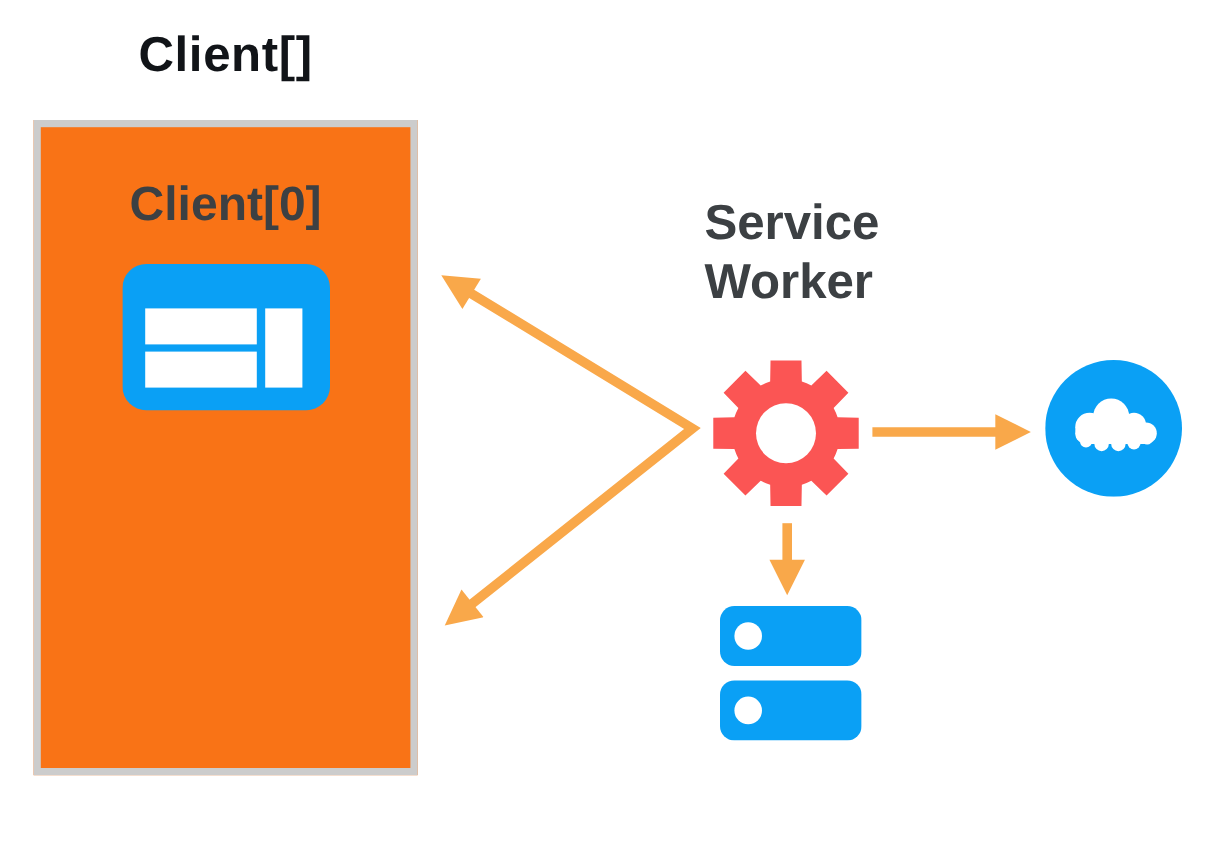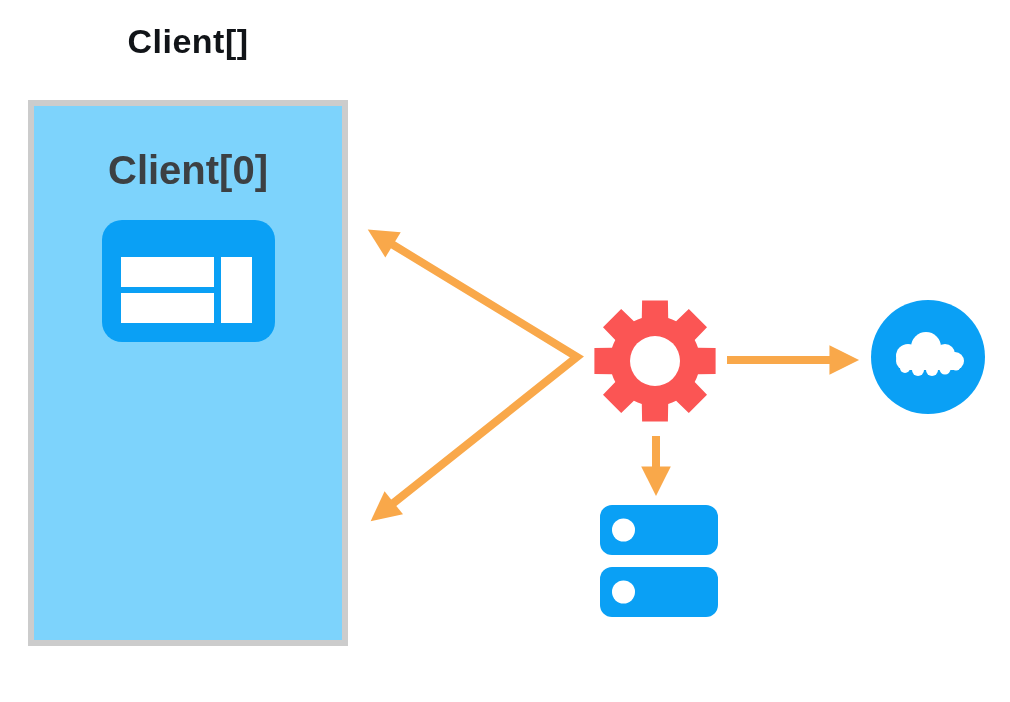--- a/index.html
+++ b/index.html
@@ -20,7 +20,7 @@
 
   .diagram-title{
     position:absolute;left:28px;top:22px;width:320px;
-    text-align:center;font-size:34px;font-weight:bold;
+    text-align:center;font-size:41px;font-weight:bold;
     color:var(--title);letter-spacing:0.5px;
   }
 

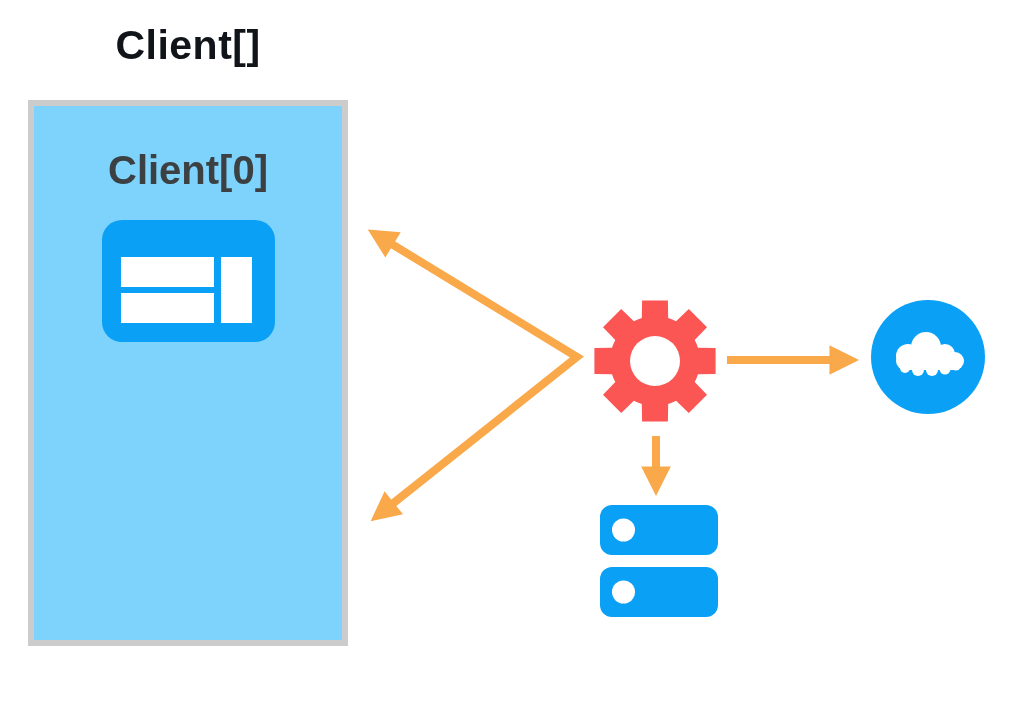--- a/index.html
+++ b/index.html
@@ -26,7 +26,7 @@
 
   .client-box{
     position:absolute;left:28px;top:100px;width:320px;height:546px;
-    border:6px solid var(--box-border);background:#7dd3fc;
+    border:6px solid var(--box-border);background:#f97316;
     display:flex;flex-direction:column;
   }
   .client-cell{

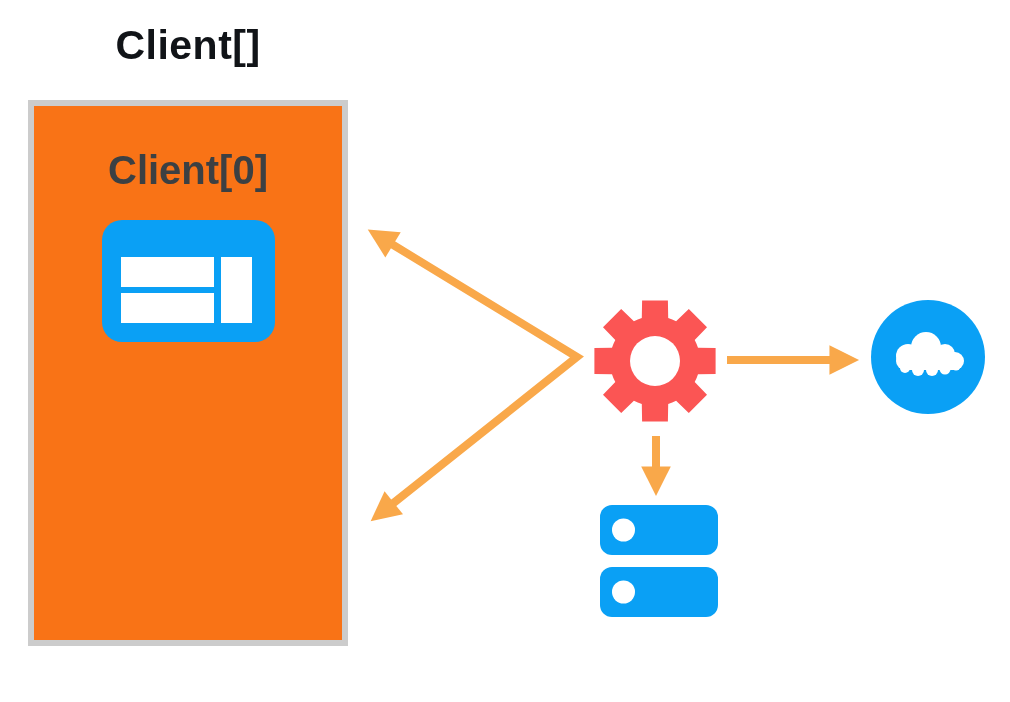--- a/index.html
+++ b/index.html
@@ -81,6 +81,10 @@
     </div>
   </div>
 
+  <div class="sw-label">
+    <span>Service</span>
+    <span>Worker</span>
+  </div>
 
   <svg class="abs gear-svg" width="140" height="140" viewBox="-70 -70 140 140">
     <path class="gear-body fill-red" d="M-13.2,-43.0 L-12.9,-60.6 L12.9,-60.6 L13.2,-43.0 A45,45 0 0 1 21.1,-39.7 L21.1,-39.7 L33.8,-52.0 L52.0,-33.8 L39.7,-21.1 A45,45 0 0 1 43.0,-13.2 L43.0,-13.2 L60.6,-12.9 L60.6,12.9 L43.0,13.2 A45,45 0 0 1 39.7,21.1 L39.7,21.1 L52.0,33.8 L33.8,52.0 L21.1,39.7 A45,45 0 0 1 13.2,43.0 L13.2,43.0 L12.9,60.6 L-12.9,60.6 L-13.2,43.0 A45,45 0 0 1 -21.1,39.7 L-21.1,39.7 L-33.8,52.0 L-52.0,33.8 L-39.7,21.1 A45,45 0 0 1 -43.0,13.2 L-43.0,13.2 L-60.6,12.9 L-60.6,-12.9 L-43.0,-13.2 A45,45 0 0 1 -39.7,-21.1 L-39.7,-21.1 L-52.0,-33.8 L-33.8,-52.0 L-21.1,-39.7 A45,45 0 0 1 -13.2,-43.0 Z"></path>

